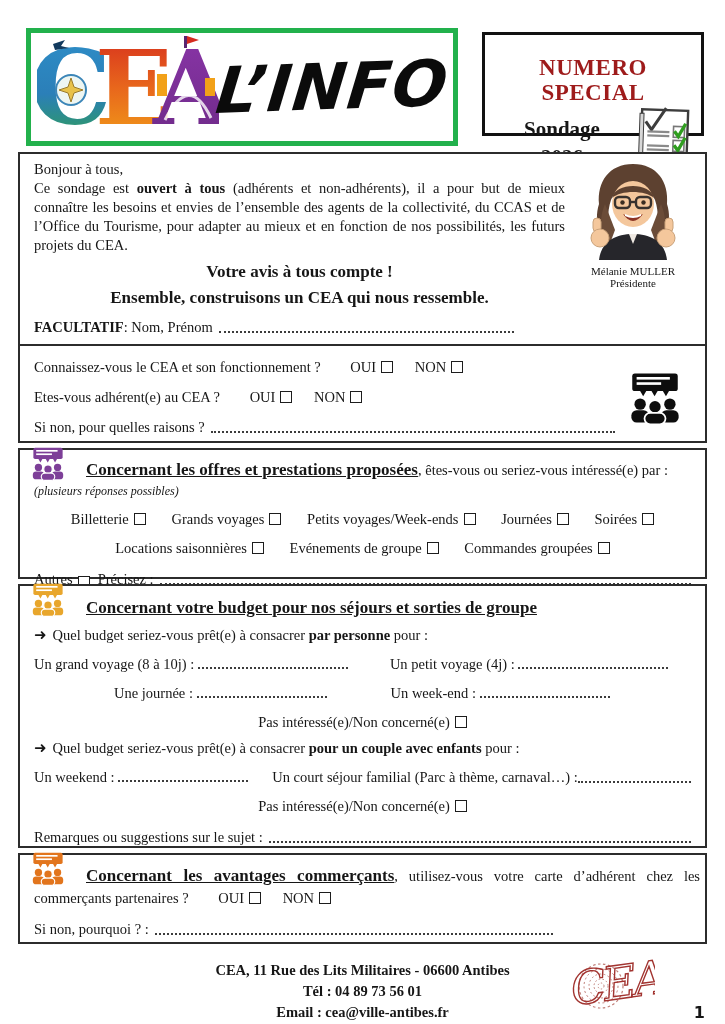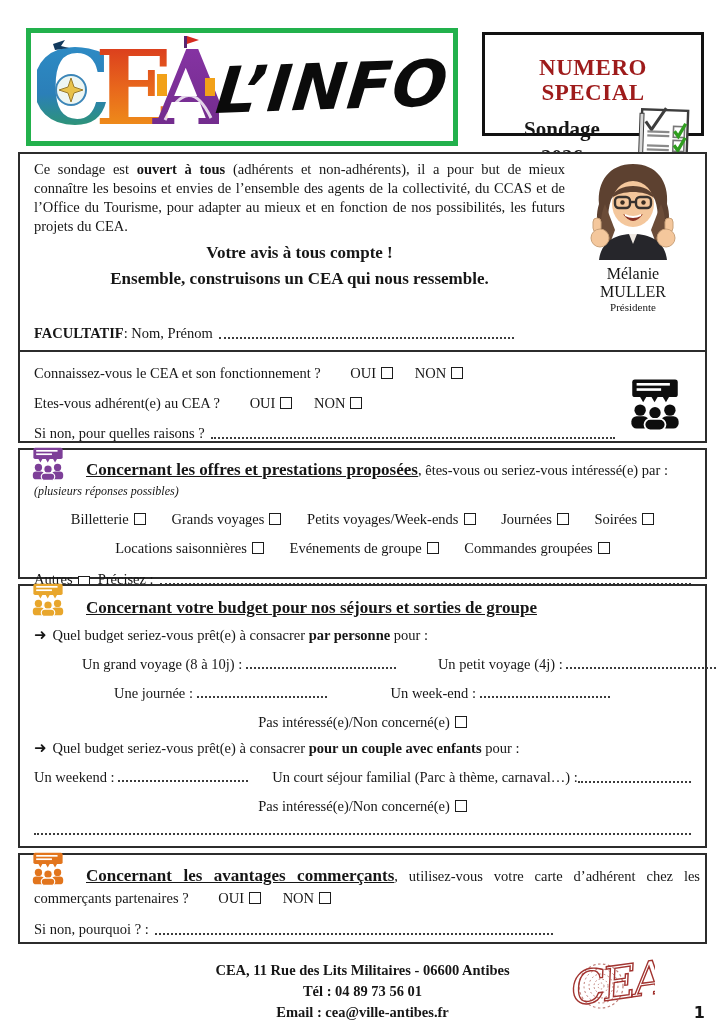--- a/index.html
+++ b/index.html
@@ -178,6 +178,7 @@
   <section class="box bx-a">
     <div class="intro-row">
       <div class="intro-text">
+        <div>Bonjour à tous,</div>
         <div><span>Ce sondage est </span><span class="bold">ouvert à tous</span><span> (adhérents et non-adhérents), il a pour but de mieux connaître les besoins et envies de l’ensemble des agents de la collectivité, du CCAS et de l’Office du Tourisme, pour adapter au mieux et en fonction de nos possibilités, les futurs projets du CEA.</span></div>
         <div class="slogan">Votre avis à tous compte !</div>
         <div class="slogan">Ensemble, construisons un CEA qui nous ressemble.</div>

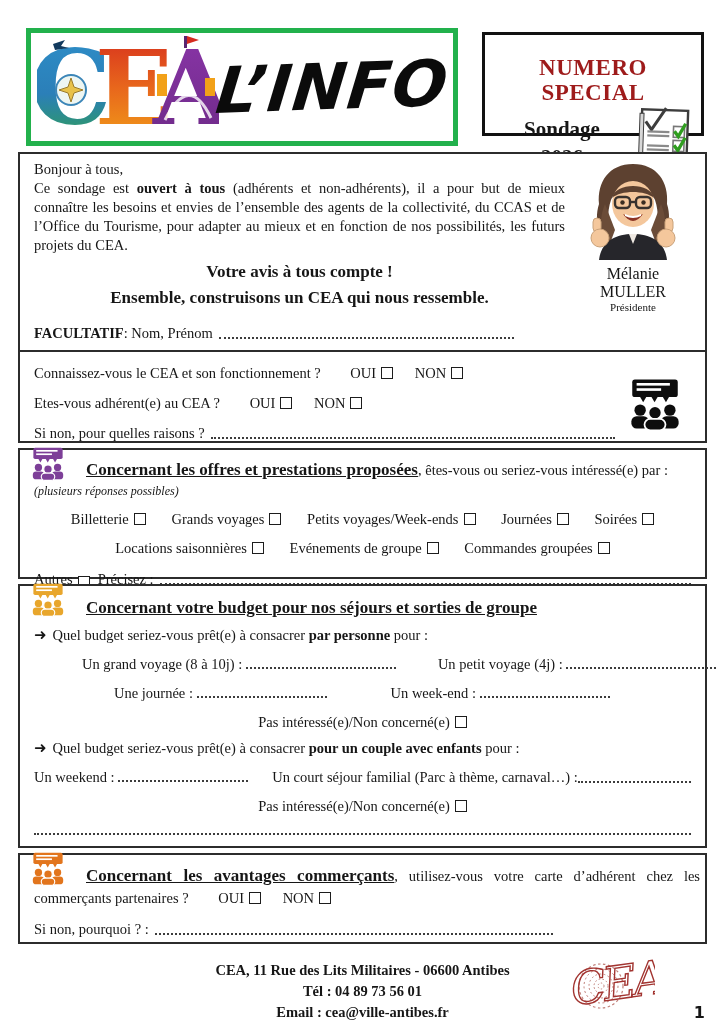--- a/index.html
+++ b/index.html
@@ -41,7 +41,7 @@
   .intro-text{flex:1;font-size:14.5px;line-height:19px;text-align:justify;}
   .slogan{text-align:center;font-weight:bold;font-size:17px;margin-top:7px;}
   .president{width:116px;text-align:center;flex:0 0 auto;}
-  .president-name{font-size:16px;margin-top:1px;}
+  .president-name{font-size:11px;margin-top:1px;}
   .president-title{font-size:11px;}
   .dotrow{display:flex;align-items:flex-end;font-size:14.5px;}
   .dotrow .dots{flex:1;border-bottom:2px dotted #3c3c3c;margin:0 0 3px 6px;min-width:30px;}

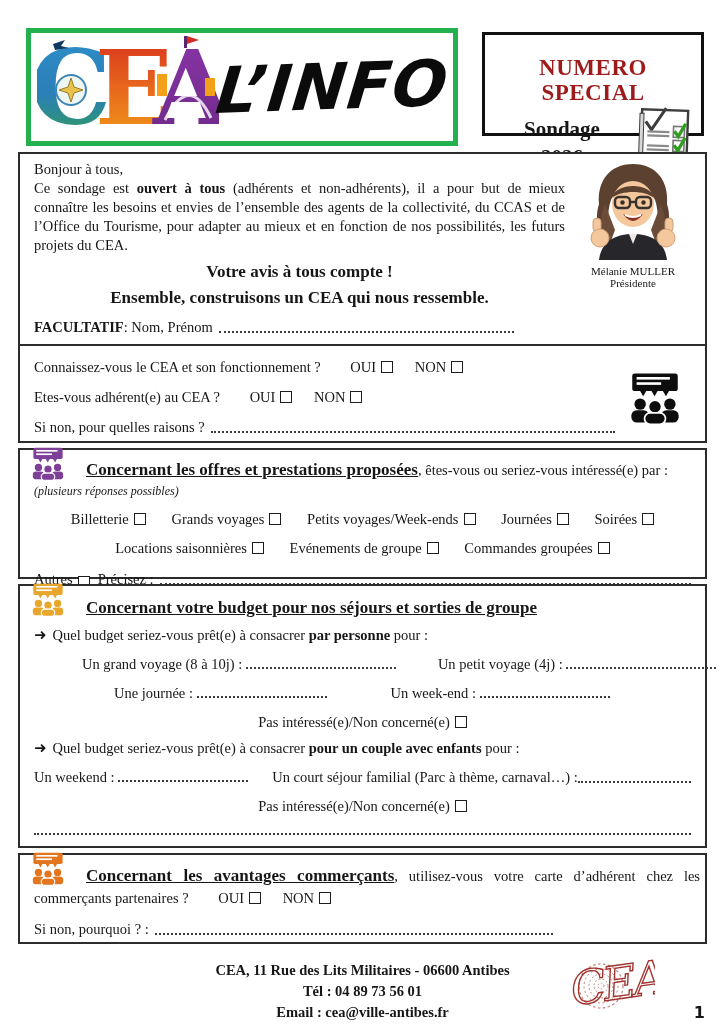--- a/index.html
+++ b/index.html
@@ -78,7 +78,7 @@
   .dots-f{display:inline-block;width:150px;border-bottom:2px dotted #3c3c3c;height:3px;}
   .dots-f.sm{width:130px;}
   .center-line{text-align:center;font-size:14.5px;margin-top:12px;}
-  .ind1{margin-left:48px;gap:42px;}
+  .ind1{gap:42px;}
   .ind2{margin-left:80px;gap:64px;}
   .ind3{margin-left:0;gap:24px;}
   .pair .grow{flex:1;border-bottom:2px dotted #3c3c3c;height:3px;align-self:flex-end;margin-bottom:3px;}

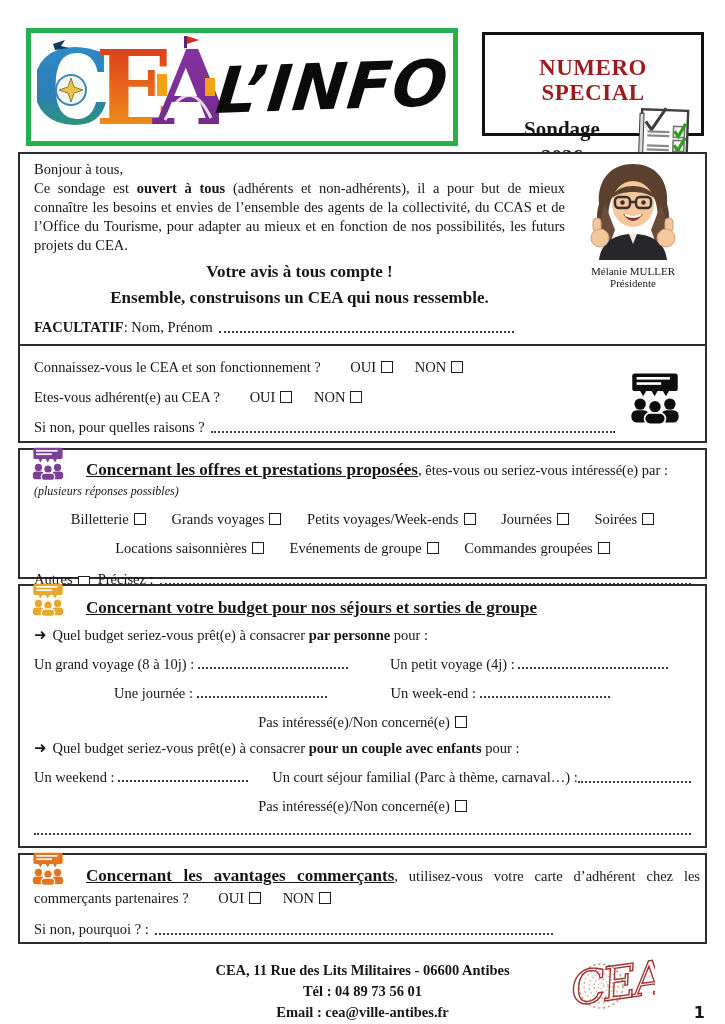--- a/index.html
+++ b/index.html
@@ -352,6 +352,10 @@
     <div class="center-line">
       <span>Pas intéressé(e)/Non concerné(e)</span><span class="cb"></span>
     </div>
+    <div class="dotrow remarks-row">
+      <span>Remarques ou suggestions sur le sujet : </span>
+        <span class="dots"></span>
+    </div>
     <div class="dotrow fullline">
       <span class="dots"></span>
     </div>

